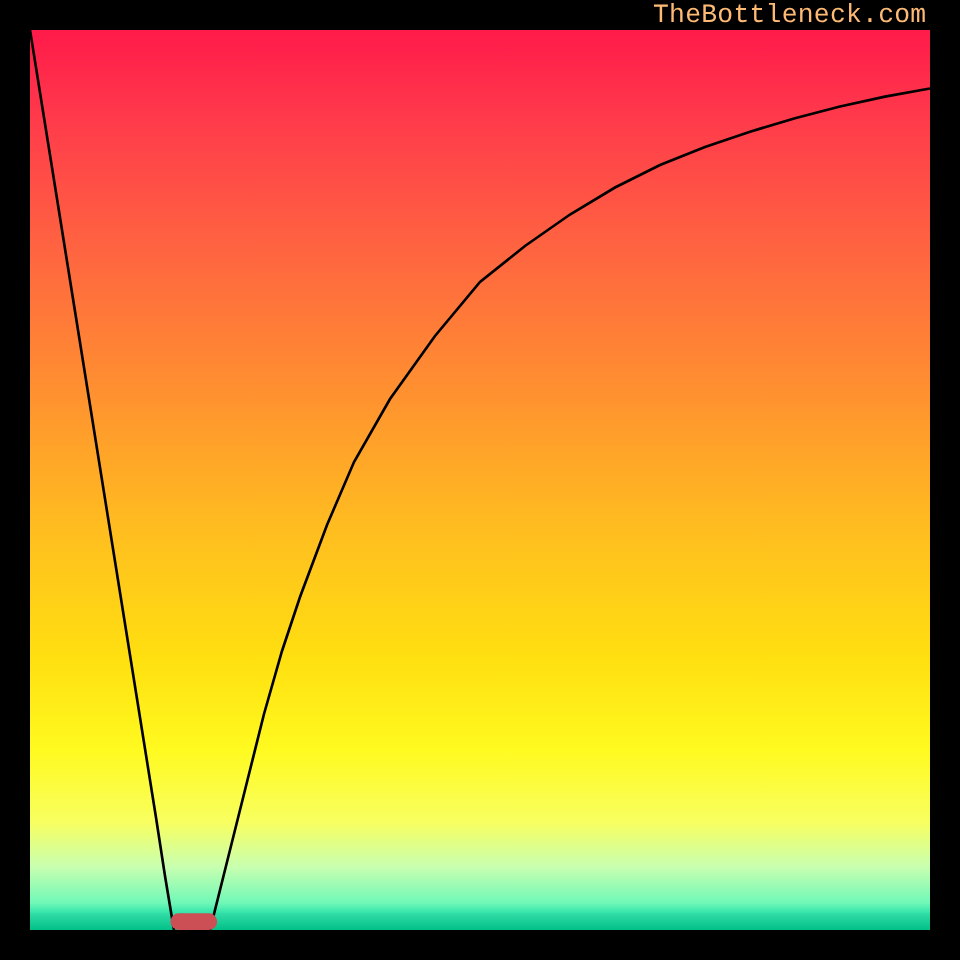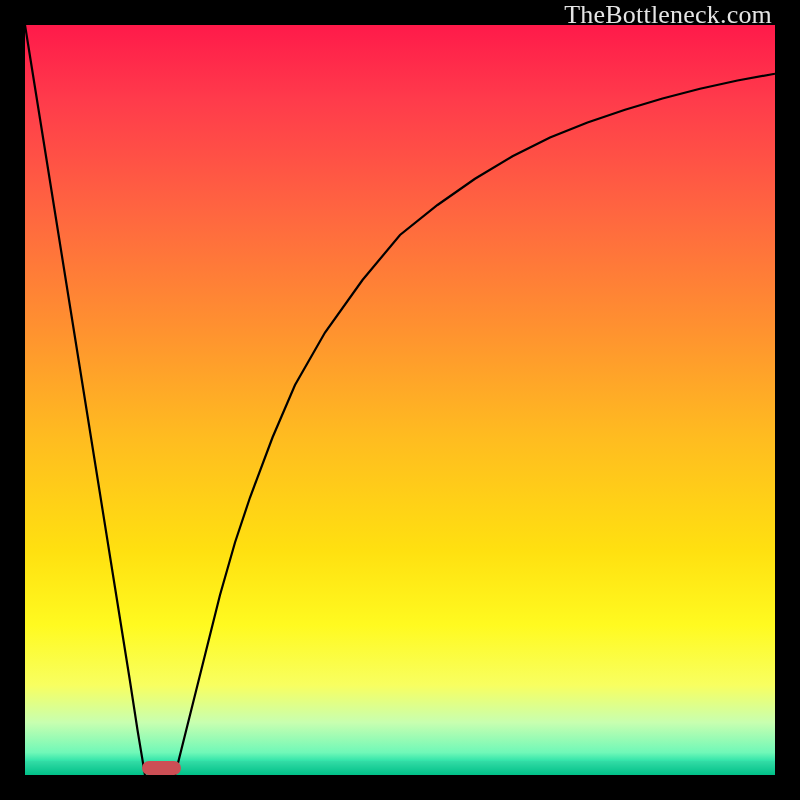--- a/index.html
+++ b/index.html
@@ -72,9 +72,9 @@
     position: absolute;
     top: 0px;
     right: 28px;
-    color: #e5e5e5;
-    font-family: Liberation Serif, serif;
-    font-size: 26px;
+    color: #fdba74;
+    font-family: Liberation Mono, monospace;
+    font-size: 22px;
     letter-spacing: 0.2px;
   }
 </style>

